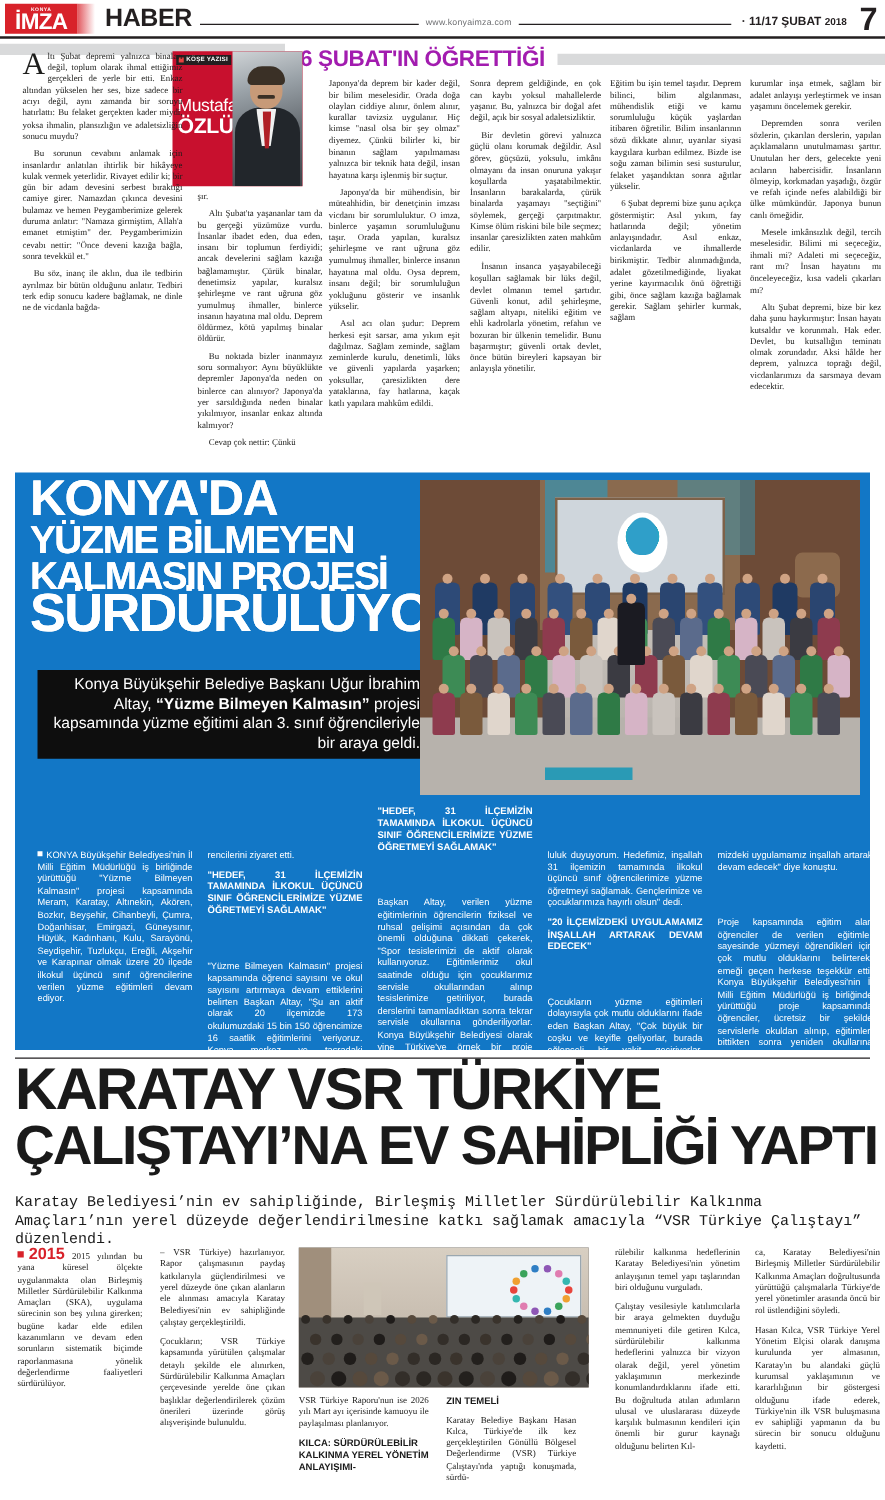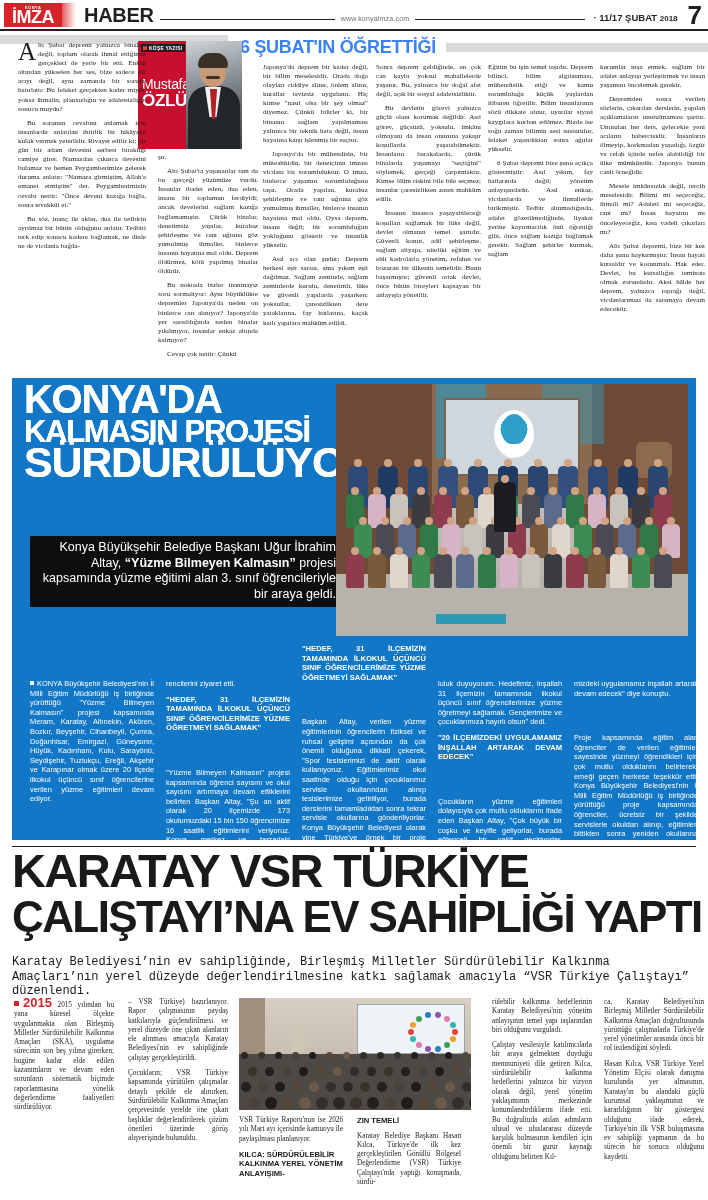--- a/index.html
+++ b/index.html
@@ -74,7 +74,7 @@
   }
   .top-headline {
     font-family: "Liberation Sans", sans-serif;
-    font-size: 18px; font-weight: bold; color: #3b82f6;
+    font-size: 18px; font-weight: bold; color: #a21caf;
     letter-spacing: -0.3px; white-space: nowrap;
   }
   .hl-bar { flex:1; height:9px; background:#d9dadb; margin-left:10px; }

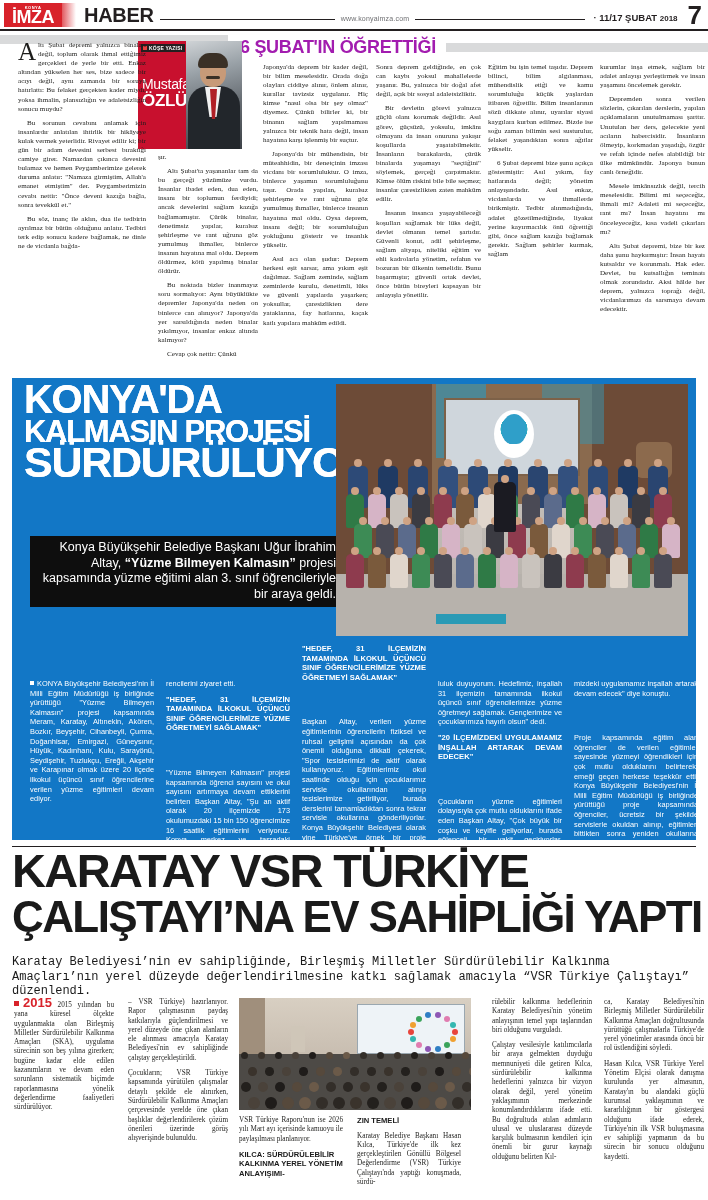--- a/index.html
+++ b/index.html
@@ -398,6 +398,7 @@
 
     <div class="bb-headline">
       <span class="bb-l bb-l1">KONYA'DA</span>
+      <span class="bb-l bb-l2">YÜZME BİLMEYEN</span>
       <span class="bb-l bb-l3">KALMASIN PROJESİ</span>
       <span class="bb-l bb-l4">SÜRDÜRÜLÜYOR</span>
     </div>

